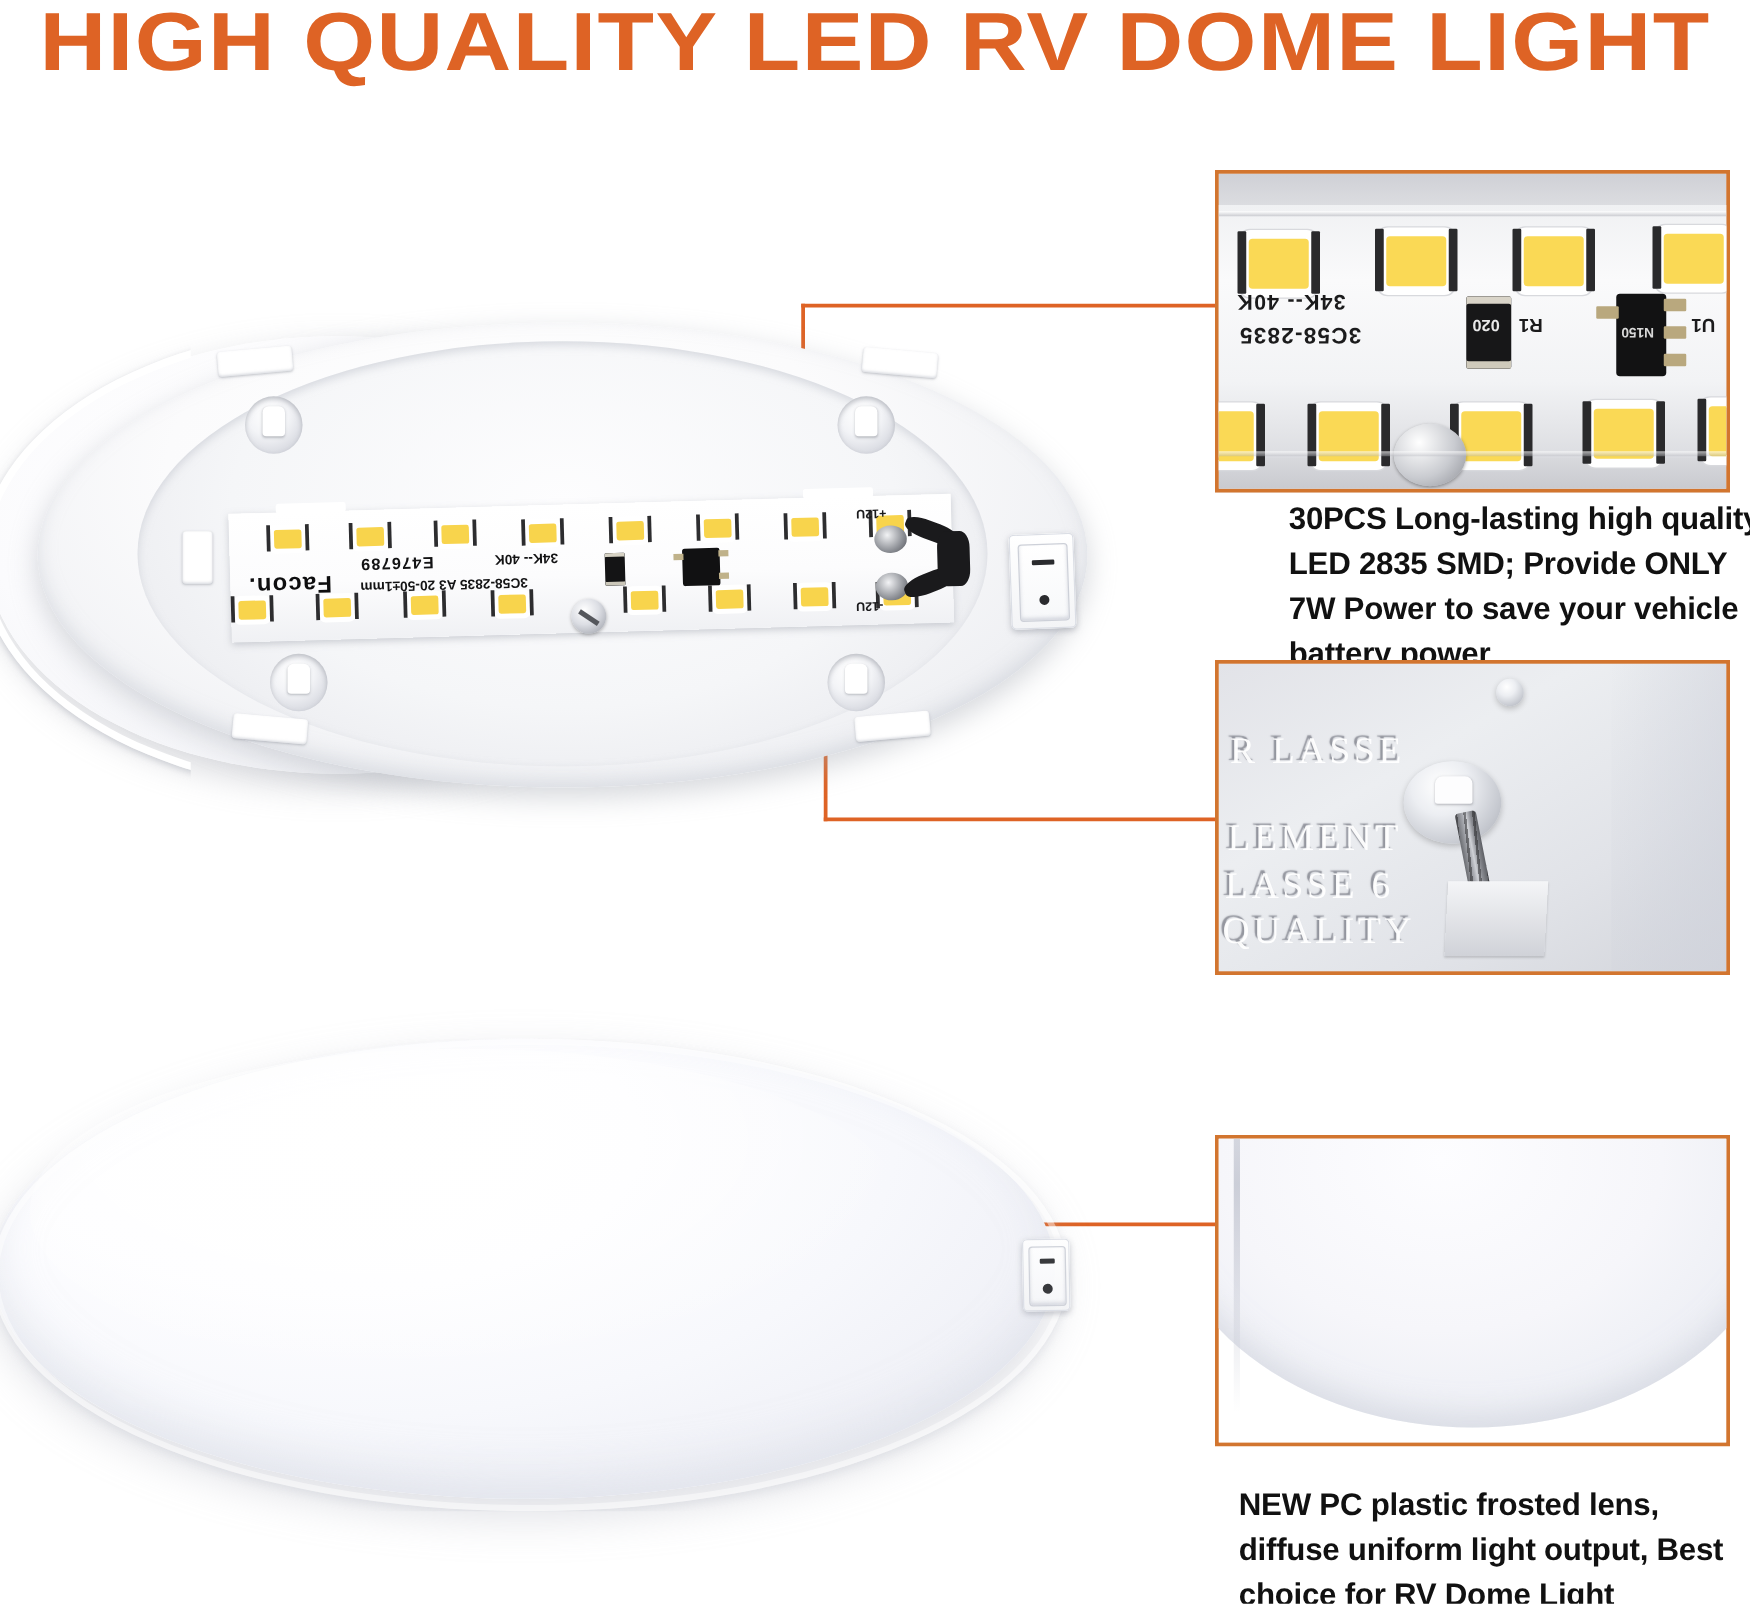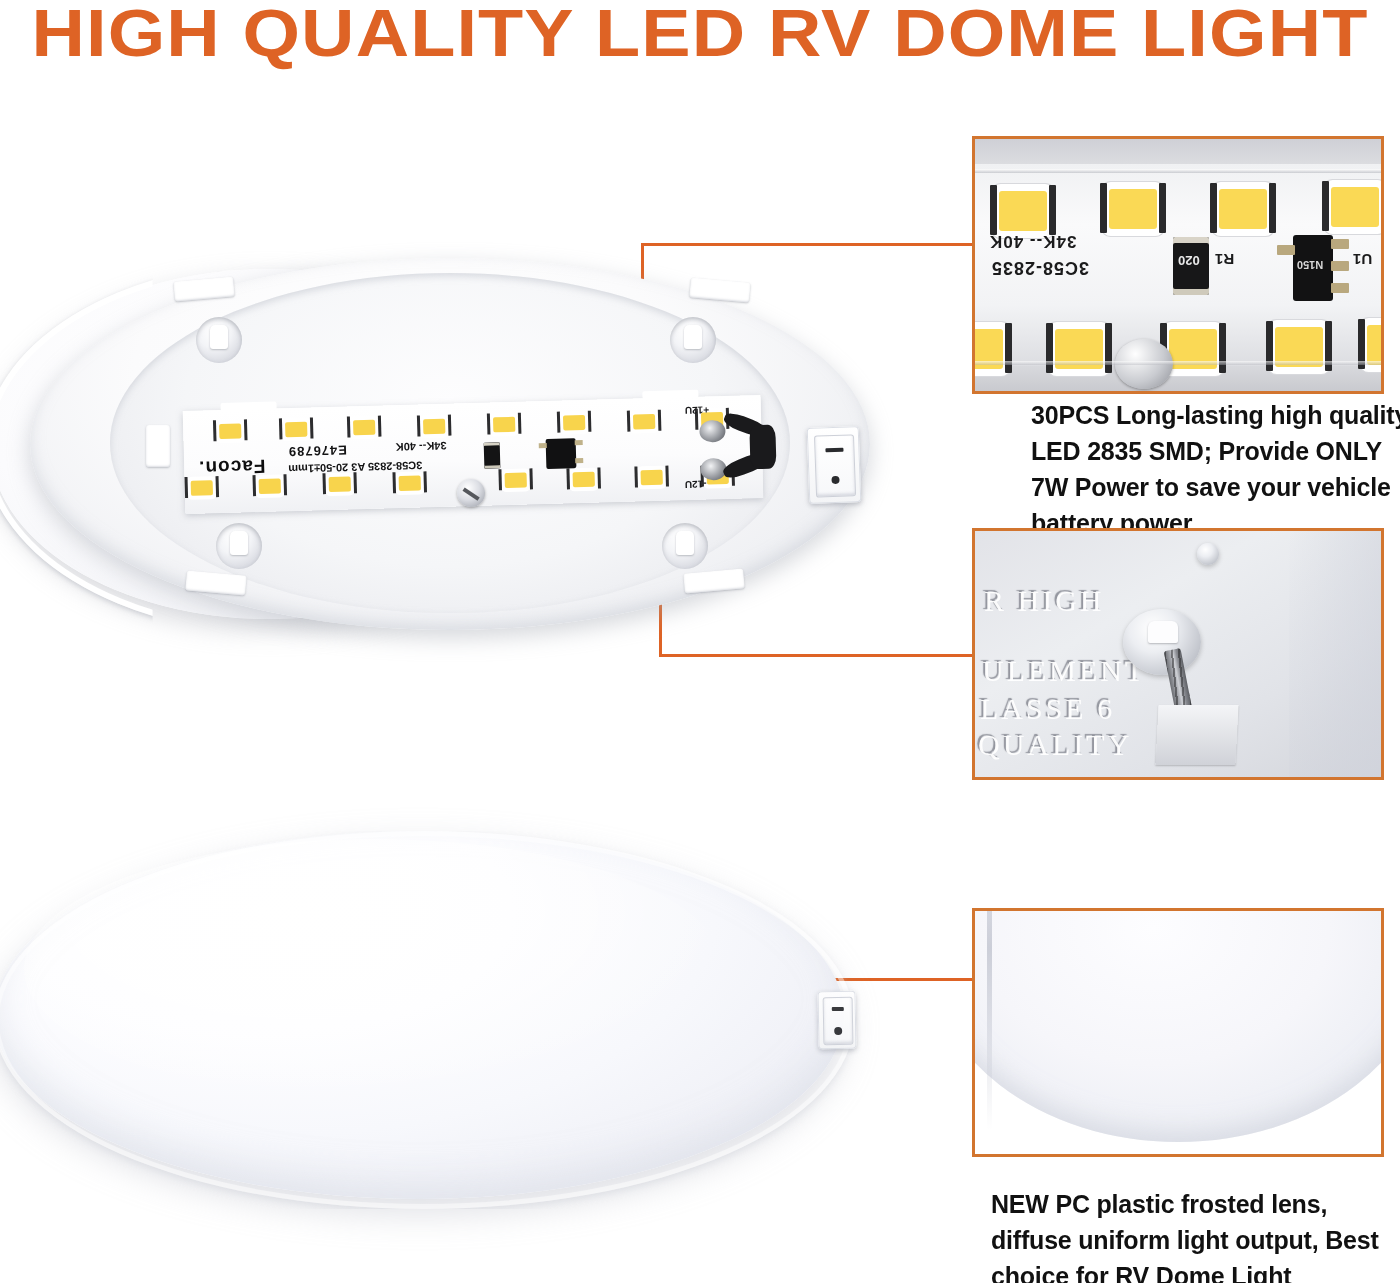--- a/index.html
+++ b/index.html
@@ -438,7 +438,7 @@
   <div class="panel" style="left:972px;top:528px;width:406px;height:246px;">
     <div class="screw-macro">
 
-      <div class="emboss" style="left:8px;top:52px;">R HIGH</div>
+      <div class="emboss" style="left:8px;top:52px;">R LASSE</div>
       <div class="emboss" style="left:6px;top:122px;">ULEMENT</div>
       <div class="emboss" style="left:4px;top:160px;">LASSE 6</div>
       <div class="emboss" style="left:2px;top:196px;">QUALITY</div>

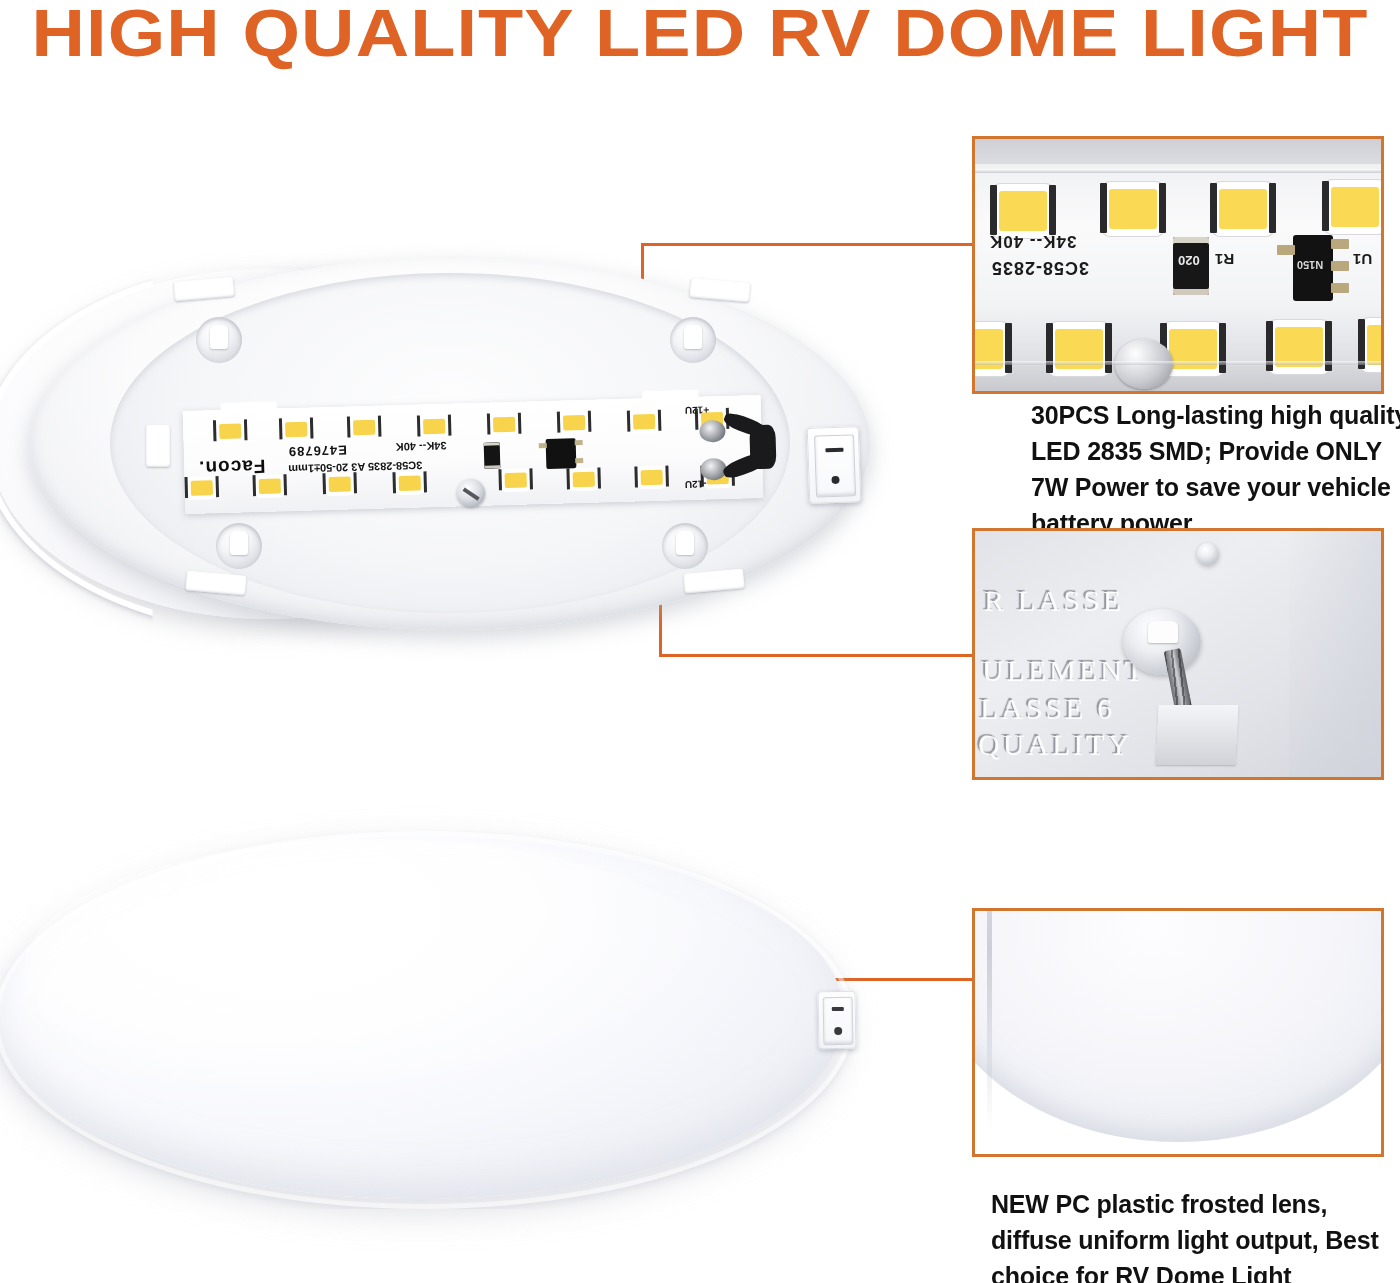--- a/index.html
+++ b/index.html
@@ -439,7 +439,7 @@
     <div class="screw-macro">
 
       <div class="emboss" style="left:8px;top:52px;">R LASSE</div>
-      <div class="emboss" style="left:6px;top:122px;">ULEMENT</div>
+      <div class="emboss" style="left:6px;top:122px;">LEMENT</div>
       <div class="emboss" style="left:4px;top:160px;">LASSE 6</div>
       <div class="emboss" style="left:2px;top:196px;">QUALITY</div>
 

